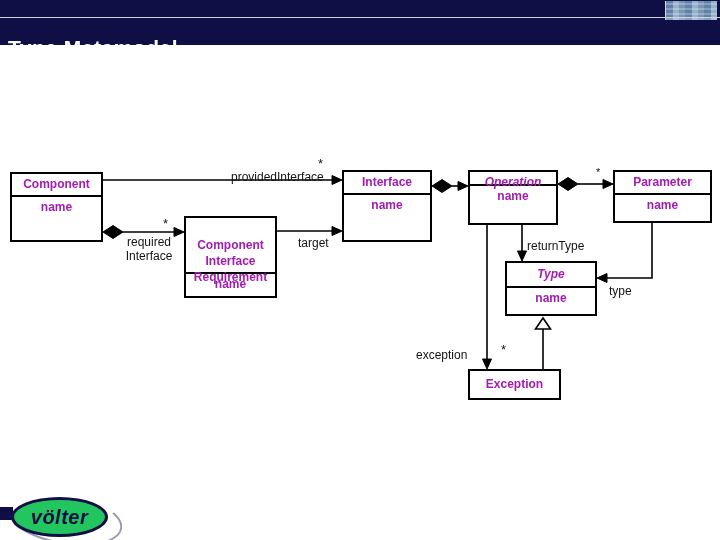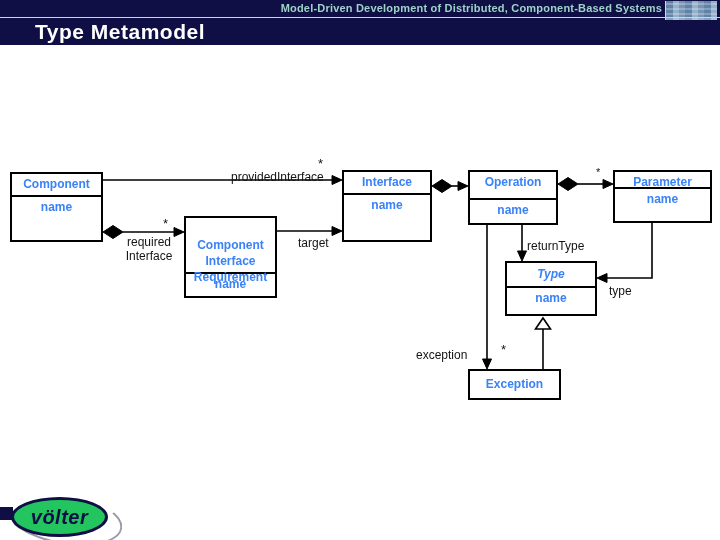--- a/index.html
+++ b/index.html
@@ -92,7 +92,6 @@
 <div class="slide">
 
   <div class="top-banner">
-    <div class="banner-title">Model-Driven Development of Distributed, Component-Based Systems</div>
     <div class="banner-logo"></div>
     <div class="banner-line"></div>
     <div class="slide-title">Type Metamodel</div>

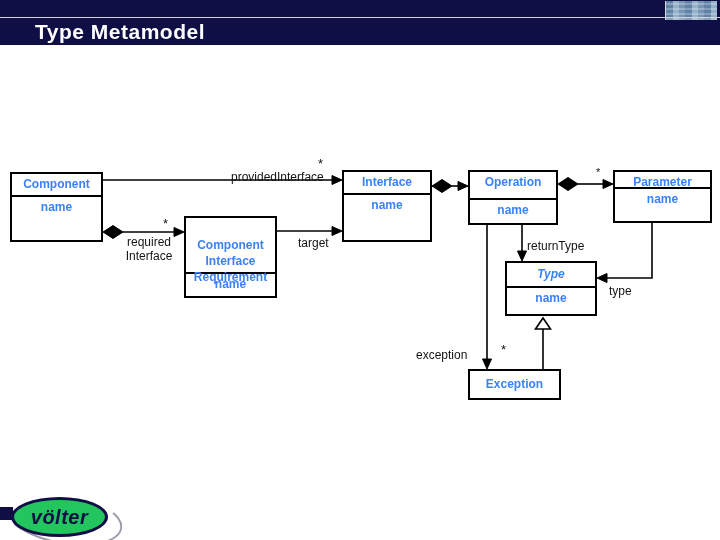--- a/index.html
+++ b/index.html
@@ -16,8 +16,8 @@
                  repeating-linear-gradient(90deg,#5f82a6 0 7px,#93b1c9 7px 13px,#7796b5 13px 19px);
                border-left:1px solid #cfd8e2;}
   .banner-line{position:absolute;left:0;top:17px;width:720px;height:1px;background:#d2d2da;}
-  .slide-title{position:absolute;left:8px;top:20px;font-size:21px;font-weight:bold;color:#ffffff;
-               letter-spacing:.5px;white-space:nowrap;margin-left:27px;}
+  .slide-title{position:absolute;left:8px;top:36px;font-size:21px;font-weight:bold;color:#ffffff;
+               letter-spacing:.5px;white-space:nowrap;}
 
   
   .uml-class{position:absolute;background:#fff;border:2px solid #000;box-sizing:border-box;

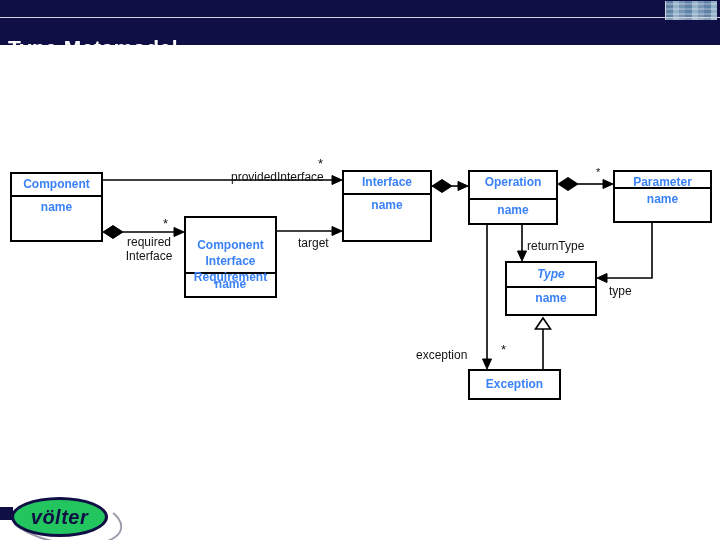--- a/index.html
+++ b/index.html
@@ -21,7 +21,7 @@
 
   
   .uml-class{position:absolute;background:#fff;border:2px solid #000;box-sizing:border-box;
-             color:#3b82f6;z-index:2;}
+             color:#a21caf;z-index:2;}
   .cls-title{font-weight:bold;text-align:center;border-bottom:2px solid #000;font-size:12px;
              box-sizing:border-box;}
   .cls-attrs{font-weight:bold;font-size:12px;padding:3px 5px 0 5px;text-align:center;}

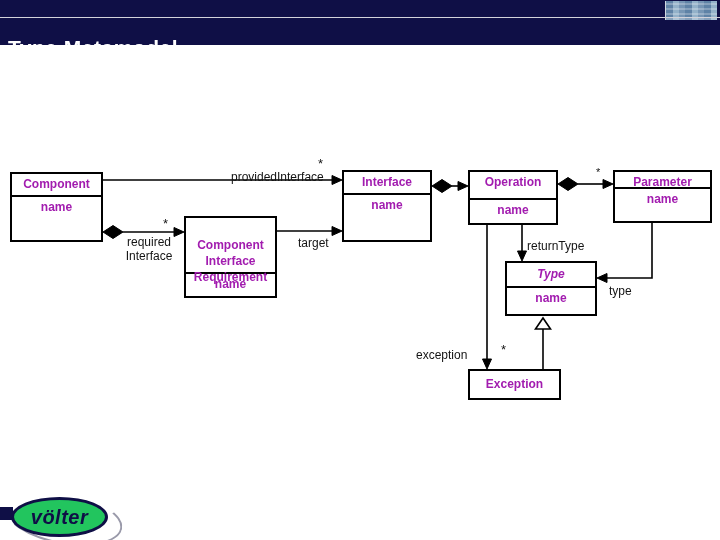--- a/index.html
+++ b/index.html
@@ -36,7 +36,7 @@
   #cls-interface .cls-title{height:23px;line-height:20px;}
 
   #cls-operation{left:468px;top:170px;width:90px;height:55px;}
-  #cls-operation .cls-title{height:28px;line-height:20px;}
+  #cls-operation .cls-title{height:14px;line-height:20px;font-style:italic;}
 
   #cls-parameter{left:613px;top:170px;width:99px;height:53px;}
   #cls-parameter .cls-title{height:17px;line-height:20px;}

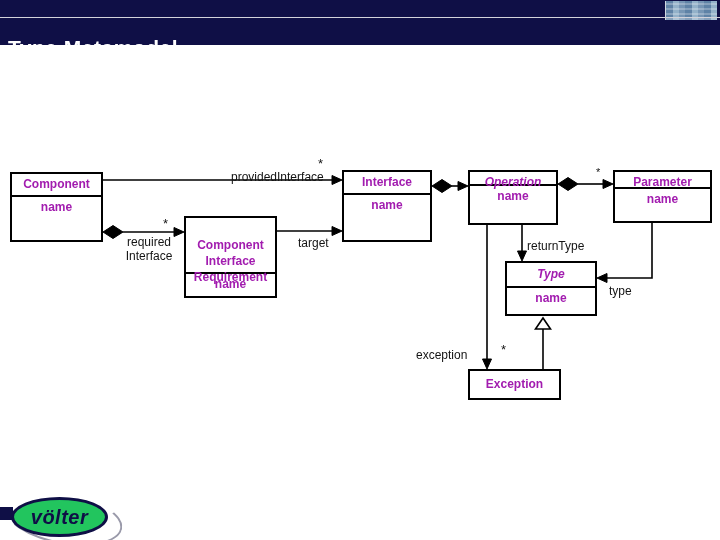--- a/index.html
+++ b/index.html
@@ -39,7 +39,7 @@
   #cls-operation .cls-title{height:14px;line-height:20px;font-style:italic;}
 
   #cls-parameter{left:613px;top:170px;width:99px;height:53px;}
-  #cls-parameter .cls-title{height:17px;line-height:20px;}
+  #cls-parameter .cls-title{height:23px;line-height:20px;}
 
   #cls-type{left:505px;top:261px;width:92px;height:55px;}
   #cls-type .cls-title{height:25px;line-height:22px;font-style:italic;}

